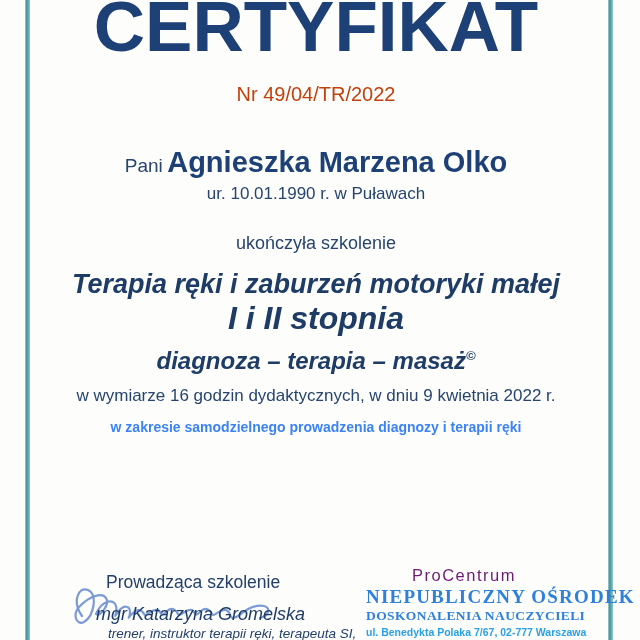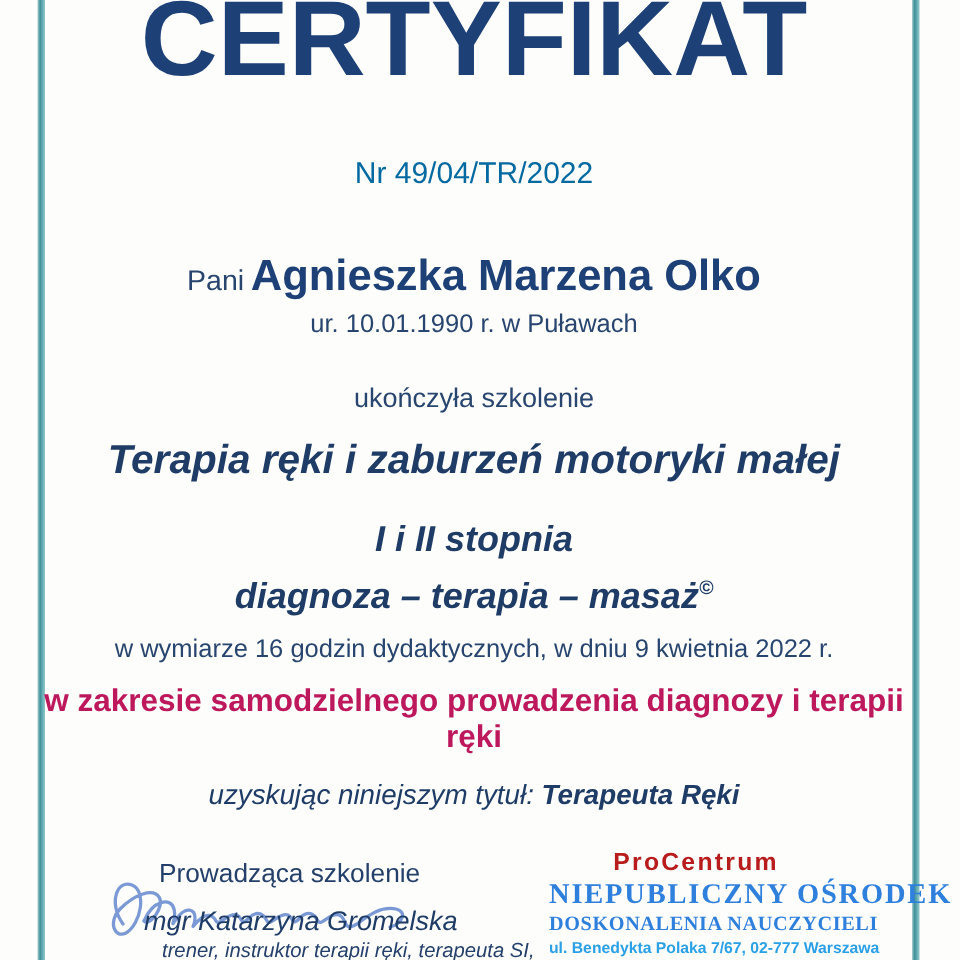--- a/index.html
+++ b/index.html
@@ -23,7 +23,7 @@
     color:#1d4076;line-height:0.95;margin-top:-7px;
     white-space:nowrap;
   }
-  .cert-number{margin-top:45px;font-size:20px;color:#0369a1;}
+  .cert-number{margin-top:23px;font-size:20px;color:#c2410c;}
   .recipient{margin-top:42px;line-height:1;}
   .recipient .prefix{font-size:19px;color:#27456e;}
   .recipient .name{font-size:29px;font-weight:bold;color:#1d4076;}

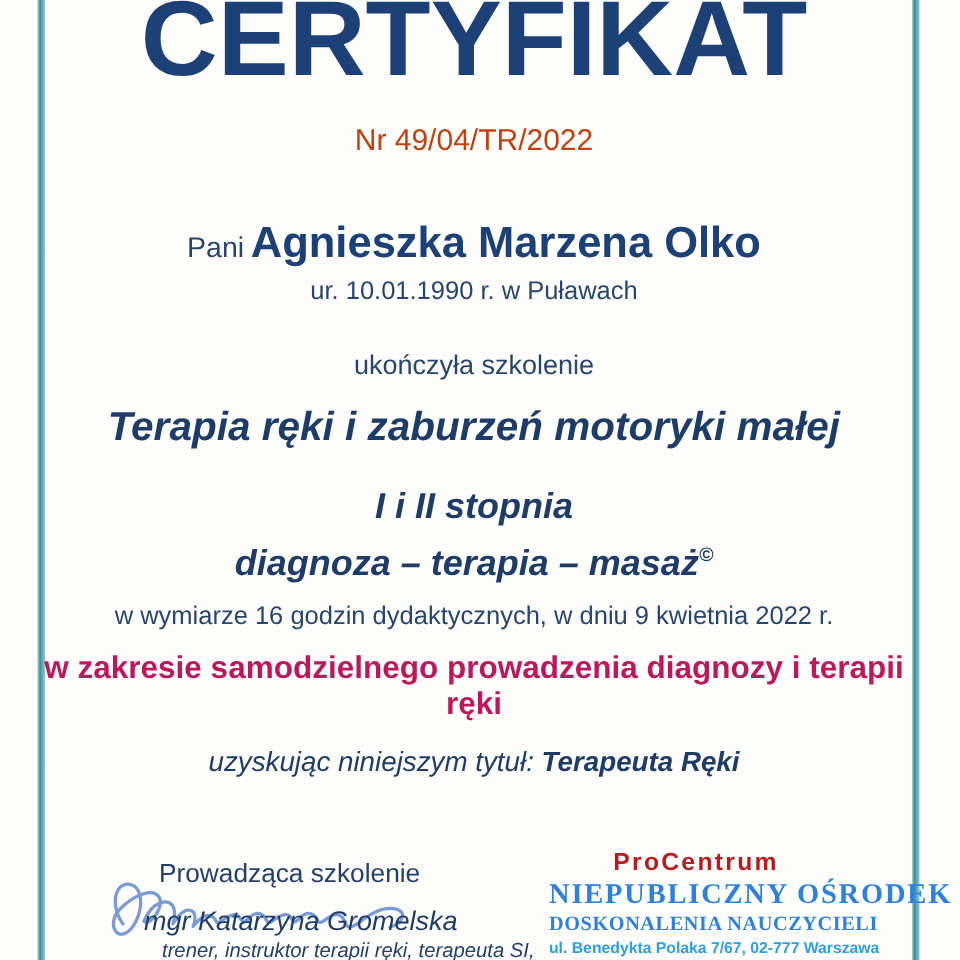--- a/index.html
+++ b/index.html
@@ -30,7 +30,7 @@
   .birth{margin-top:7px;font-size:17px;color:#27456e;}
   .completed{margin-top:29px;font-size:18px;color:#27456e;}
   .course-line1{margin-top:15px;font-size:27px;font-weight:bold;font-style:italic;color:#1e3c66;}
-  .course-line2{margin-top:24px;font-size:24px;font-weight:bold;font-style:italic;color:#1e3c66;}
+  .course-line2{margin-top:0;font-size:32px;font-weight:bold;font-style:italic;color:#1e3c66;}
   .course-subtitle{margin-top:10px;font-size:24px;font-weight:bold;font-style:italic;color:#1e3c66;}
   .course-subtitle sup{font-size:13px;}
   .duration{margin-top:11px;font-size:17px;color:#27456e;}

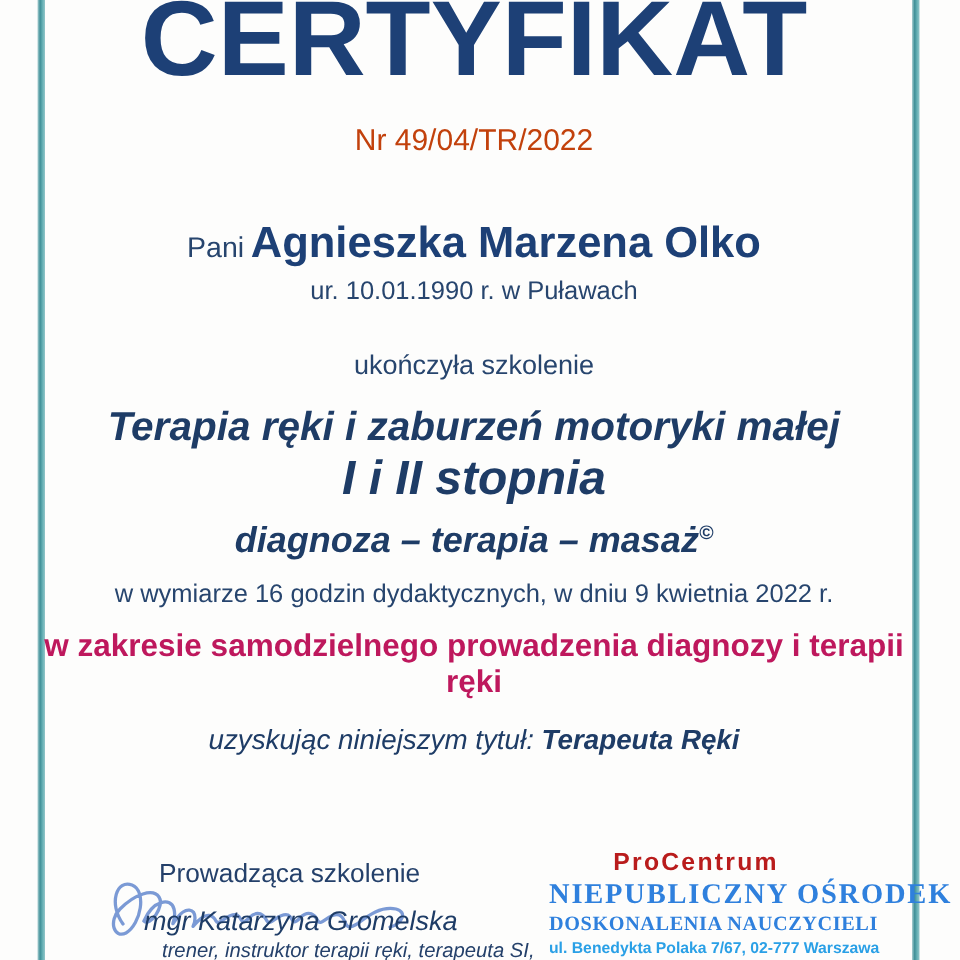--- a/index.html
+++ b/index.html
@@ -35,7 +35,7 @@
   .course-subtitle sup{font-size:13px;}
   .duration{margin-top:11px;font-size:17px;color:#27456e;}
   .acquired{margin-top:15px;font-size:18px;color:#27456e;}
-  .scope{margin-top:13px;font-size:21px;font-weight:bold;color:#be185d;}
+  .scope{margin-top:13px;font-size:14px;font-weight:bold;color:#3b82f6;}
   .awarded{margin-top:15px;font-size:18.5px;font-style:italic;color:#1e3c66;}
   .awarded strong{font-weight:bold;}
 

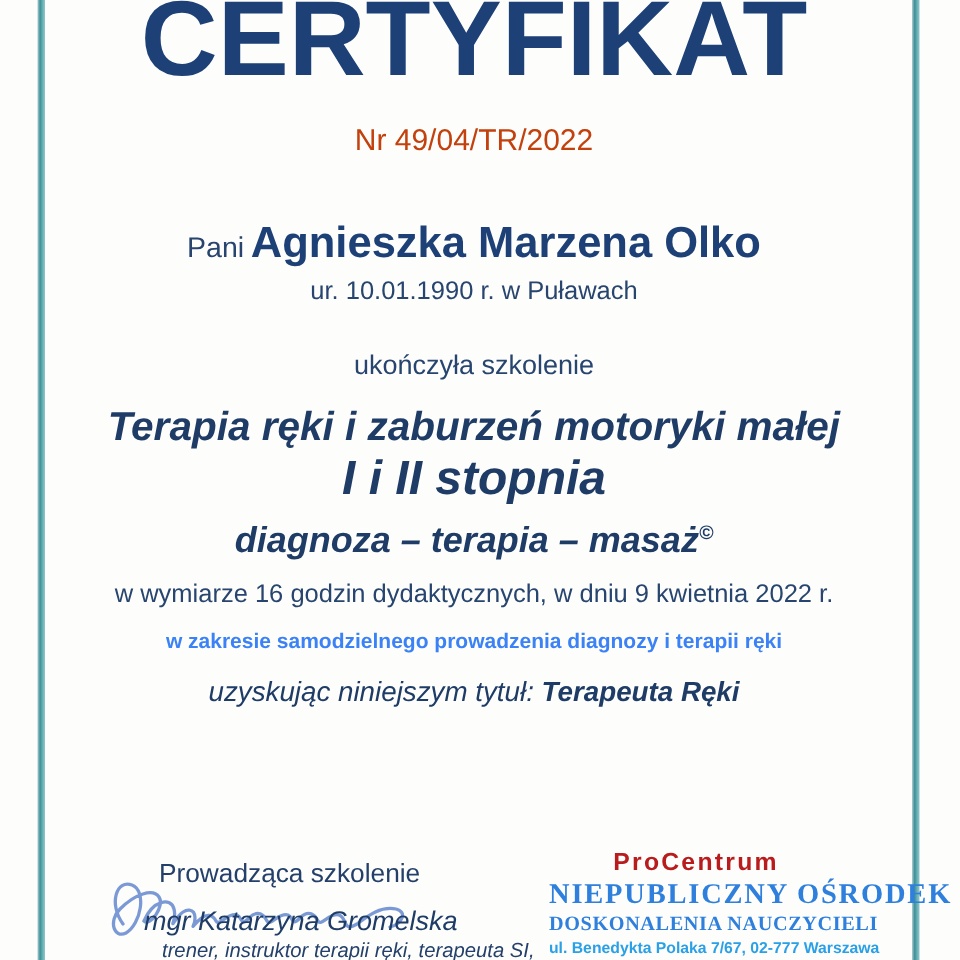--- a/index.html
+++ b/index.html
@@ -78,7 +78,6 @@
 
     <div class="duration">w wymiarze 16 godzin dydaktycznych, w dniu 9 kwietnia 2022 r.</div>
     <div class="scope">w zakresie samodzielnego prowadzenia diagnozy i terapii ręki</div>
-    <div class="awarded"><span>uzyskując niniejszym tytuł: </span><strong>Terapeuta Ręki</strong></div>
   </div>
 
   <div class="signer">

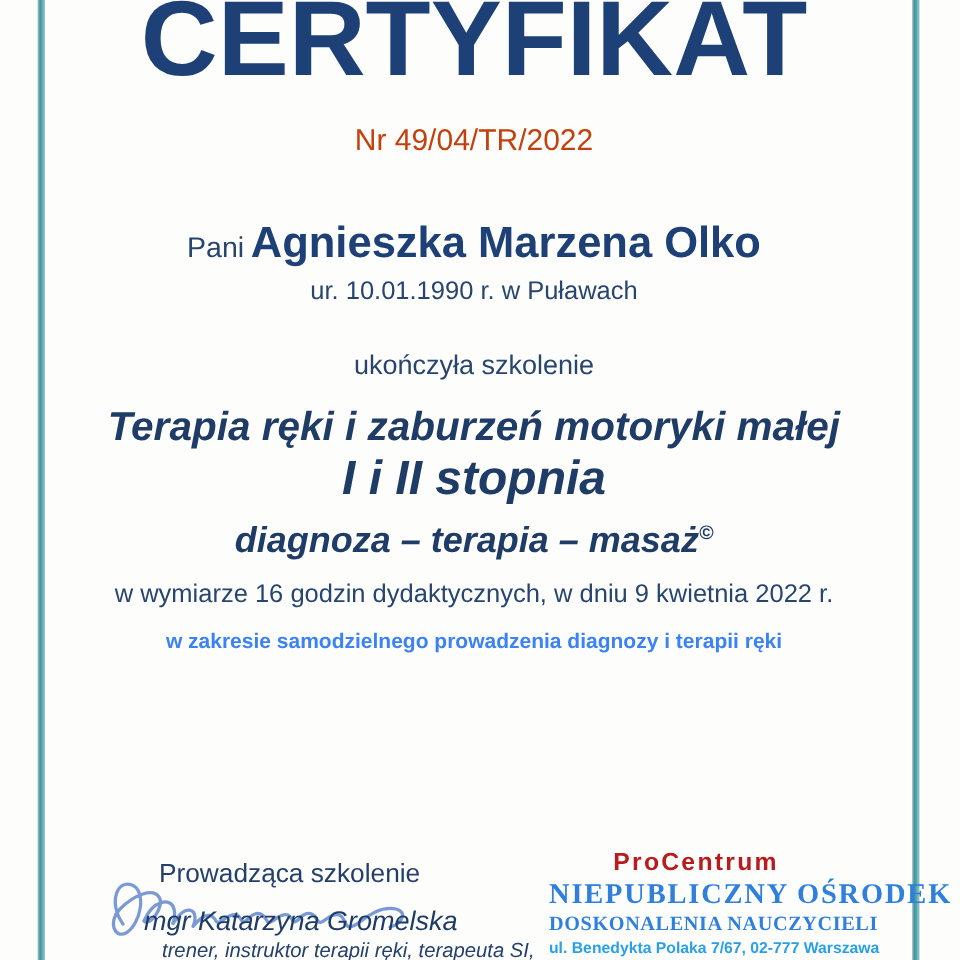--- a/index.html
+++ b/index.html
@@ -46,7 +46,7 @@
   .signer .creds{position:absolute;top:60px;left:40px;font-size:13.5px;font-style:italic;color:#24406a;white-space:nowrap;}
 
   .stamp{position:absolute;left:366px;top:566px;width:196px;text-align:center;}
-  .stamp .org{font-size:16.5px;font-weight:bold;letter-spacing:1.5px;color:#b91c1c;white-space:nowrap;}
+  .stamp .org{font-size:16.5px;font-weight:normal;letter-spacing:1.5px;color:#701a75;white-space:nowrap;}
   .stamp .type1{margin-top:1px;font-family:"Liberation Serif",serif;font-size:19px;font-weight:bold;letter-spacing:1.2px;color:#2f80dd;white-space:nowrap;}
   .stamp .type2{font-family:"Liberation Serif",serif;font-size:13.5px;font-weight:bold;letter-spacing:0.4px;color:#2f80dd;white-space:nowrap;}
   .stamp .addr{margin-top:2px;font-size:10.5px;font-weight:bold;color:#2aa0e6;white-space:nowrap;text-align:center;}

